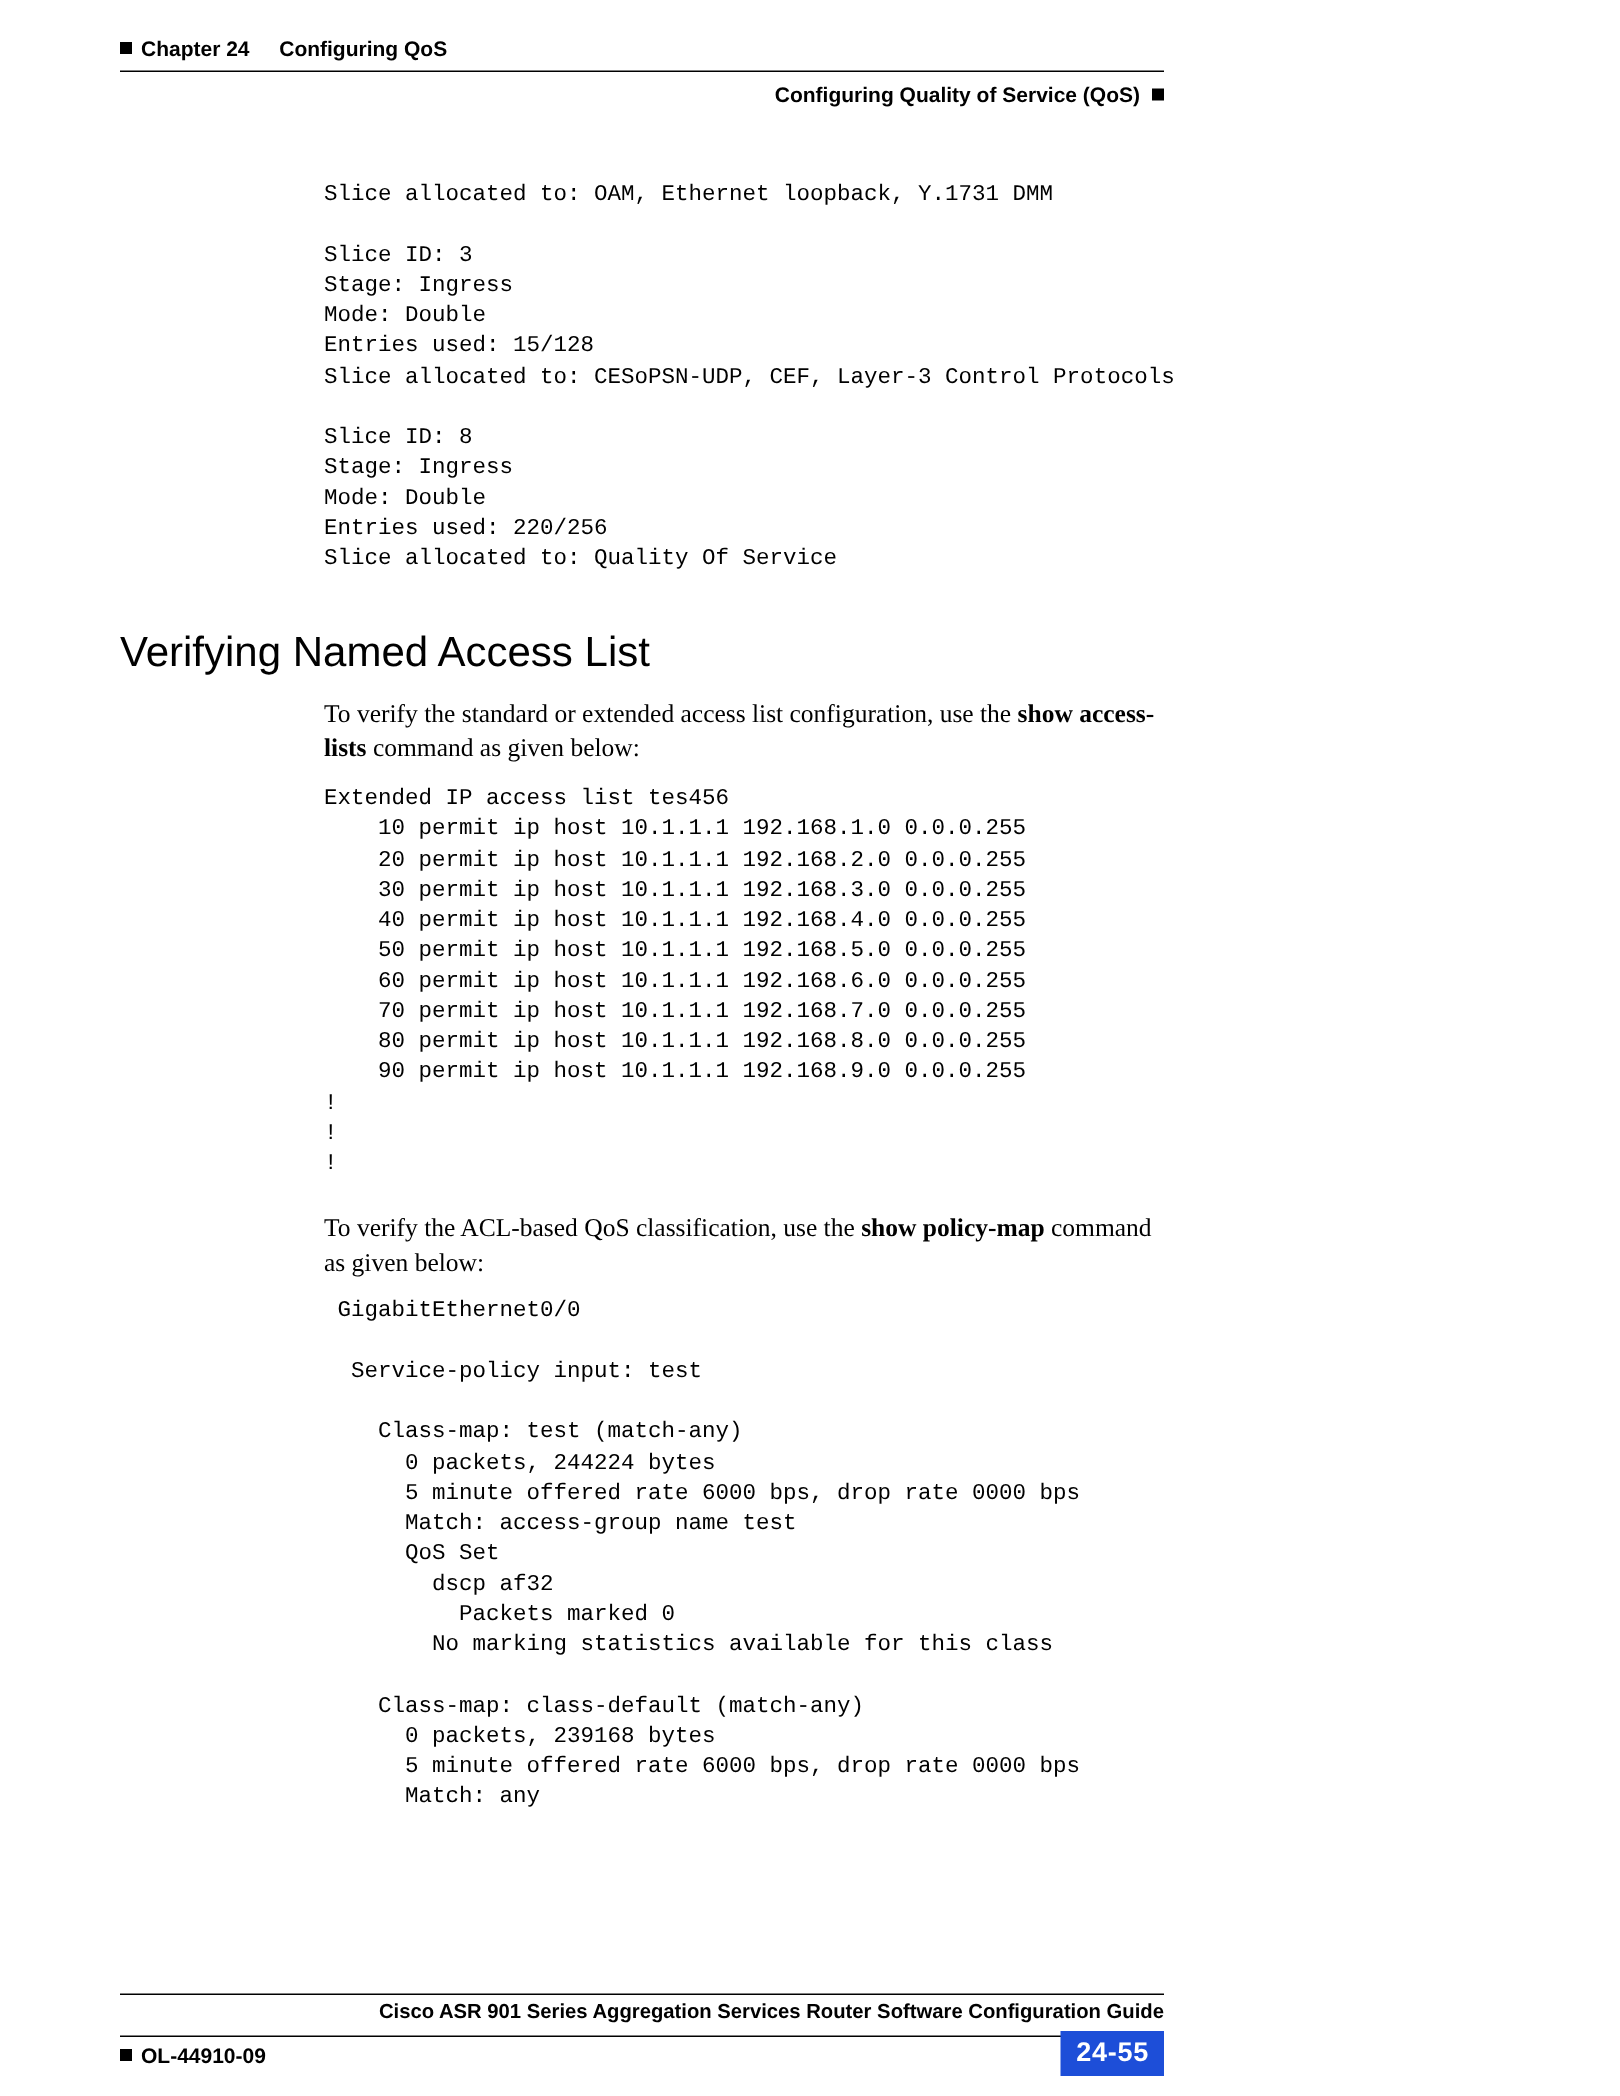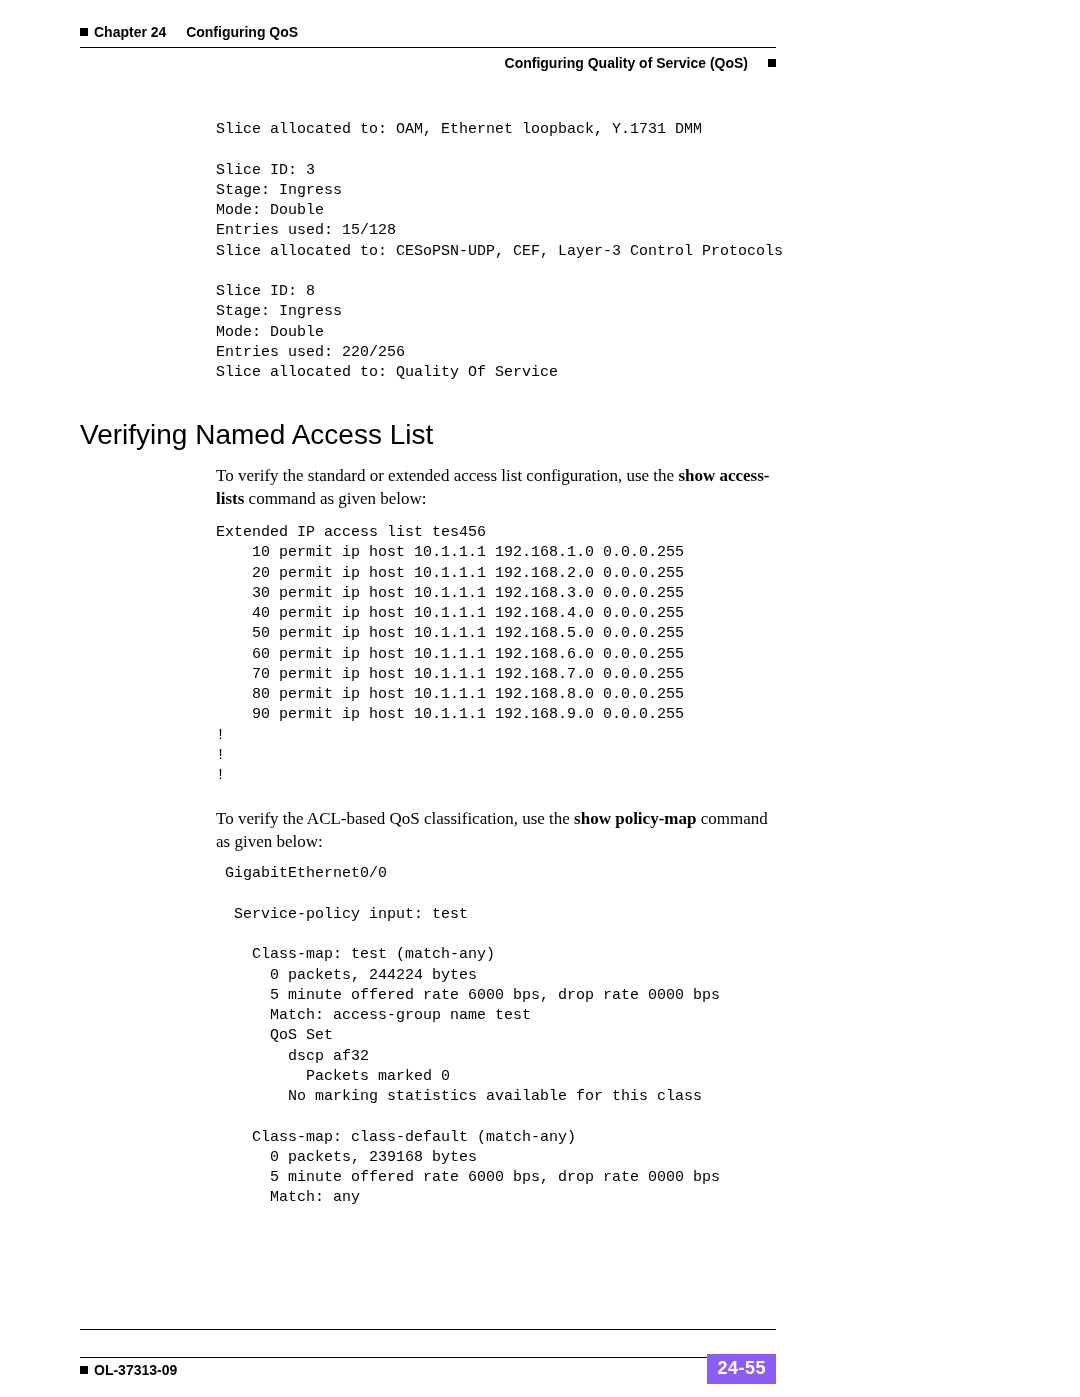--- a/index.html
+++ b/index.html
@@ -48,7 +48,7 @@
     font-size: 14px;
     display: flex;
     align-items: center;
-    gap: 20px;
+    gap: 8px;
   }
   .header-sub .sq {
     width: 8px; height: 8px; background: #000; display: inline-block;

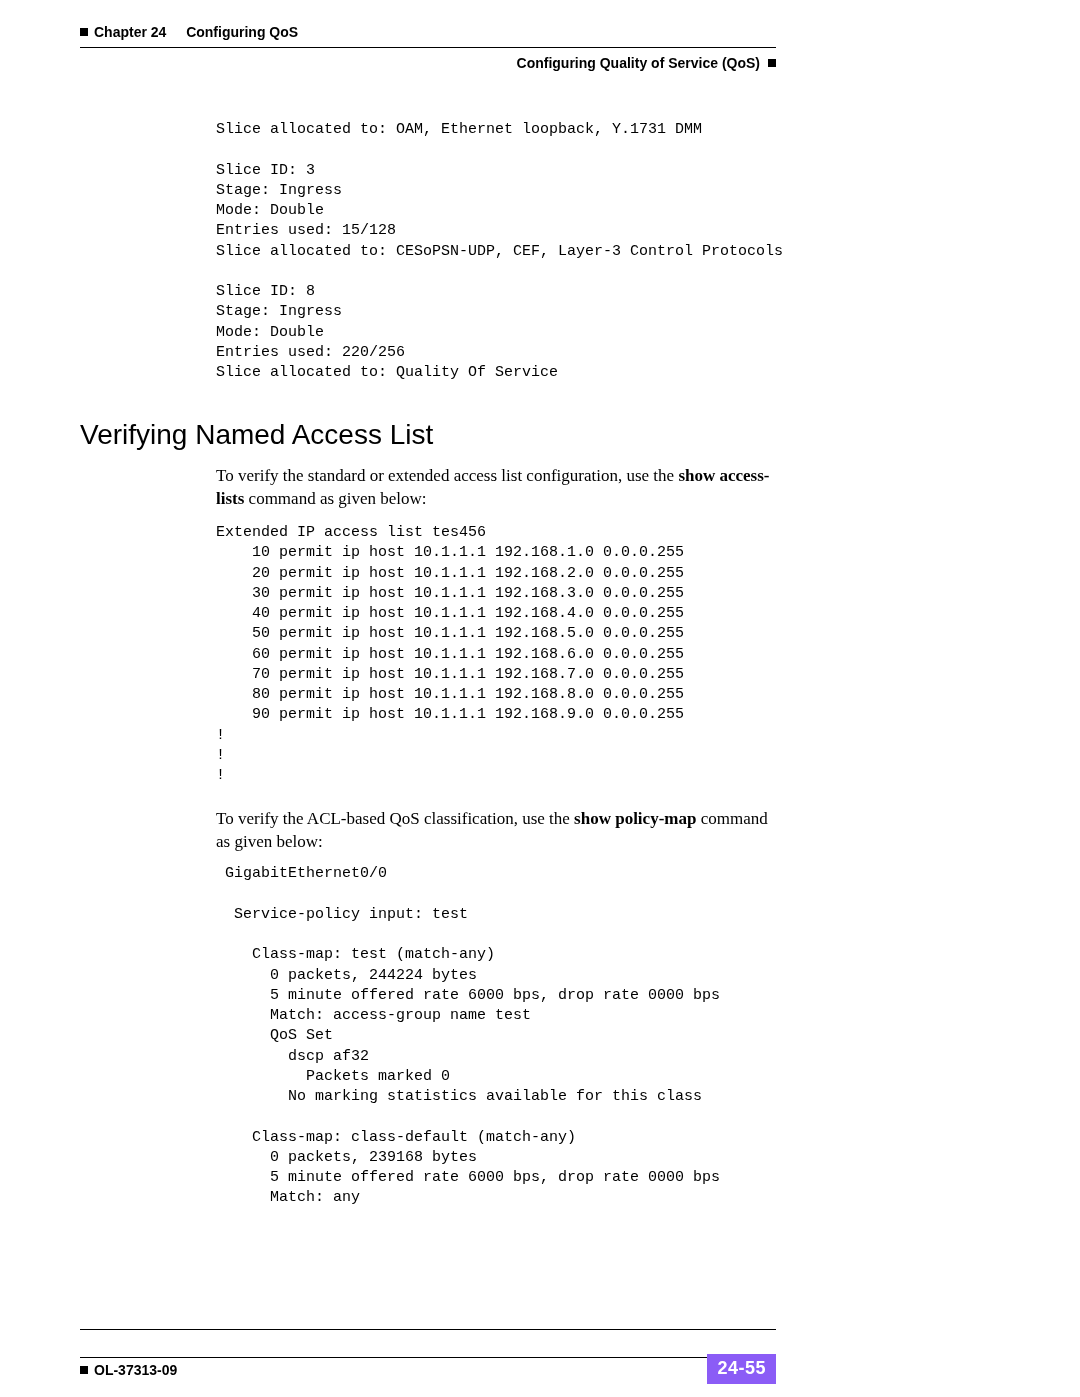--- a/index.html
+++ b/index.html
@@ -209,6 +209,7 @@
   </div>
 
   <div class="footer-rule-top"></div>
+  <div class="footer-title">Cisco ASR 901 Series Aggregation Services Router Software Configuration Guide</div>
   <div class="footer-rule-bot"></div>
   <div class="footer-left">
     <span class="sq"></span>

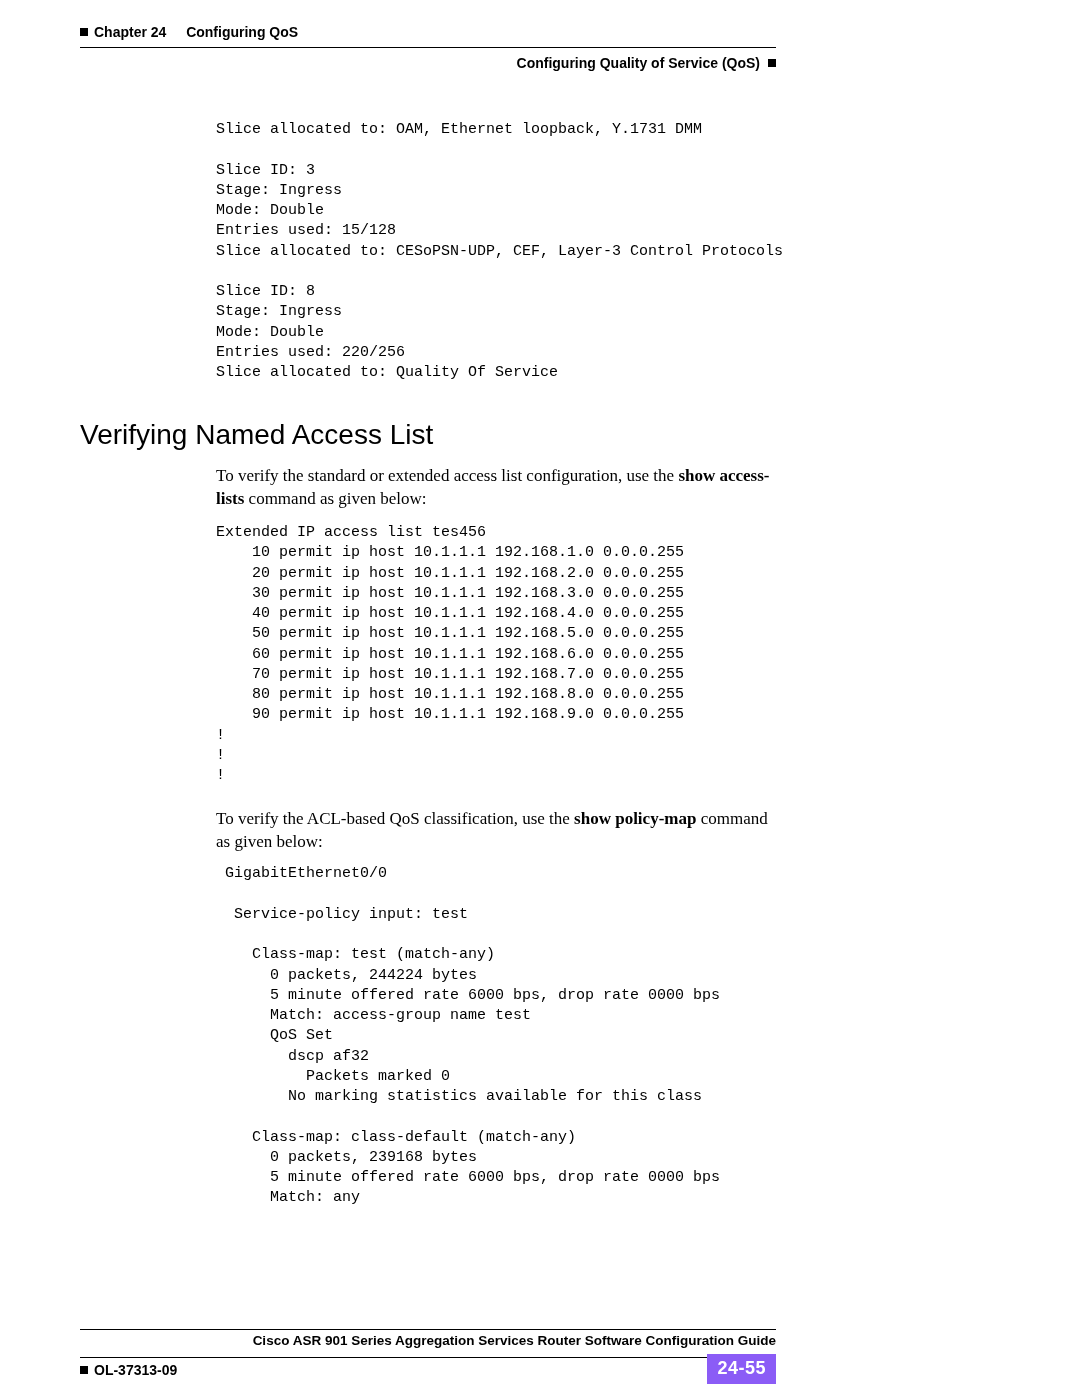--- a/index.html
+++ b/index.html
@@ -213,7 +213,7 @@
   <div class="footer-rule-bot"></div>
   <div class="footer-left">
     <span class="sq"></span>
-    <span>OL-37313-09</span>
+    <span>OL-44910-09</span>
   </div>
   <div class="pagenum-box">
     <span>24-55</span>

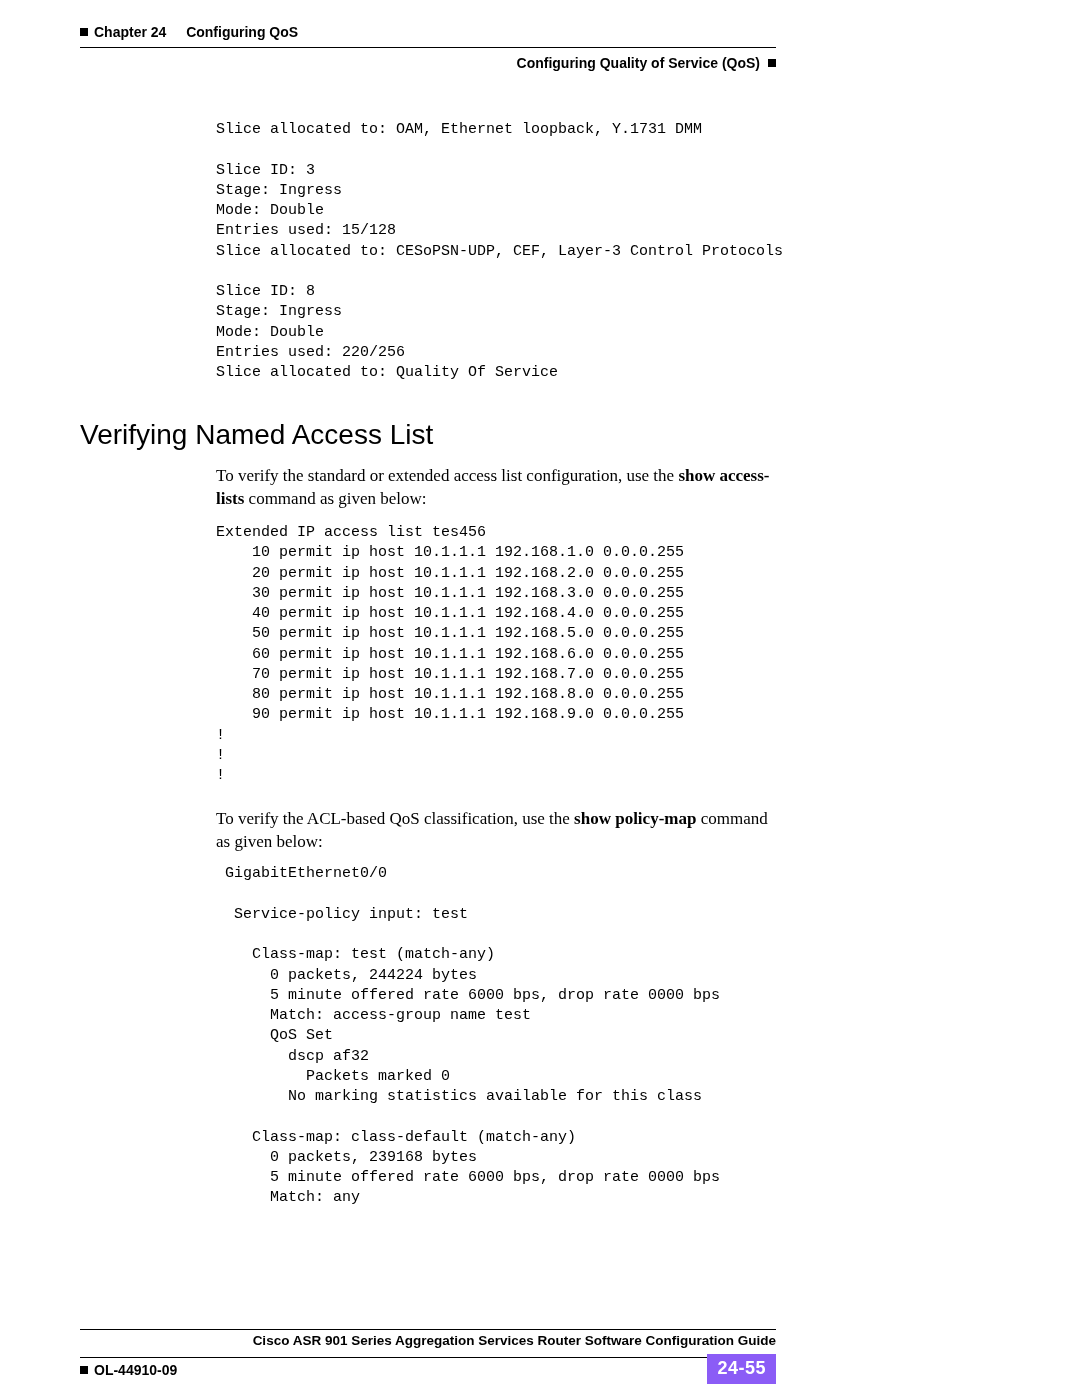--- a/index.html
+++ b/index.html
@@ -122,7 +122,7 @@
     position: absolute;
     right: 80px;
     bottom: 13px;
-    background: #8b5cf6;
+    background: #1d4ed8;
     color: #fff;
     font-family: Arial, Helvetica, sans-serif;
     font-weight: 700;

